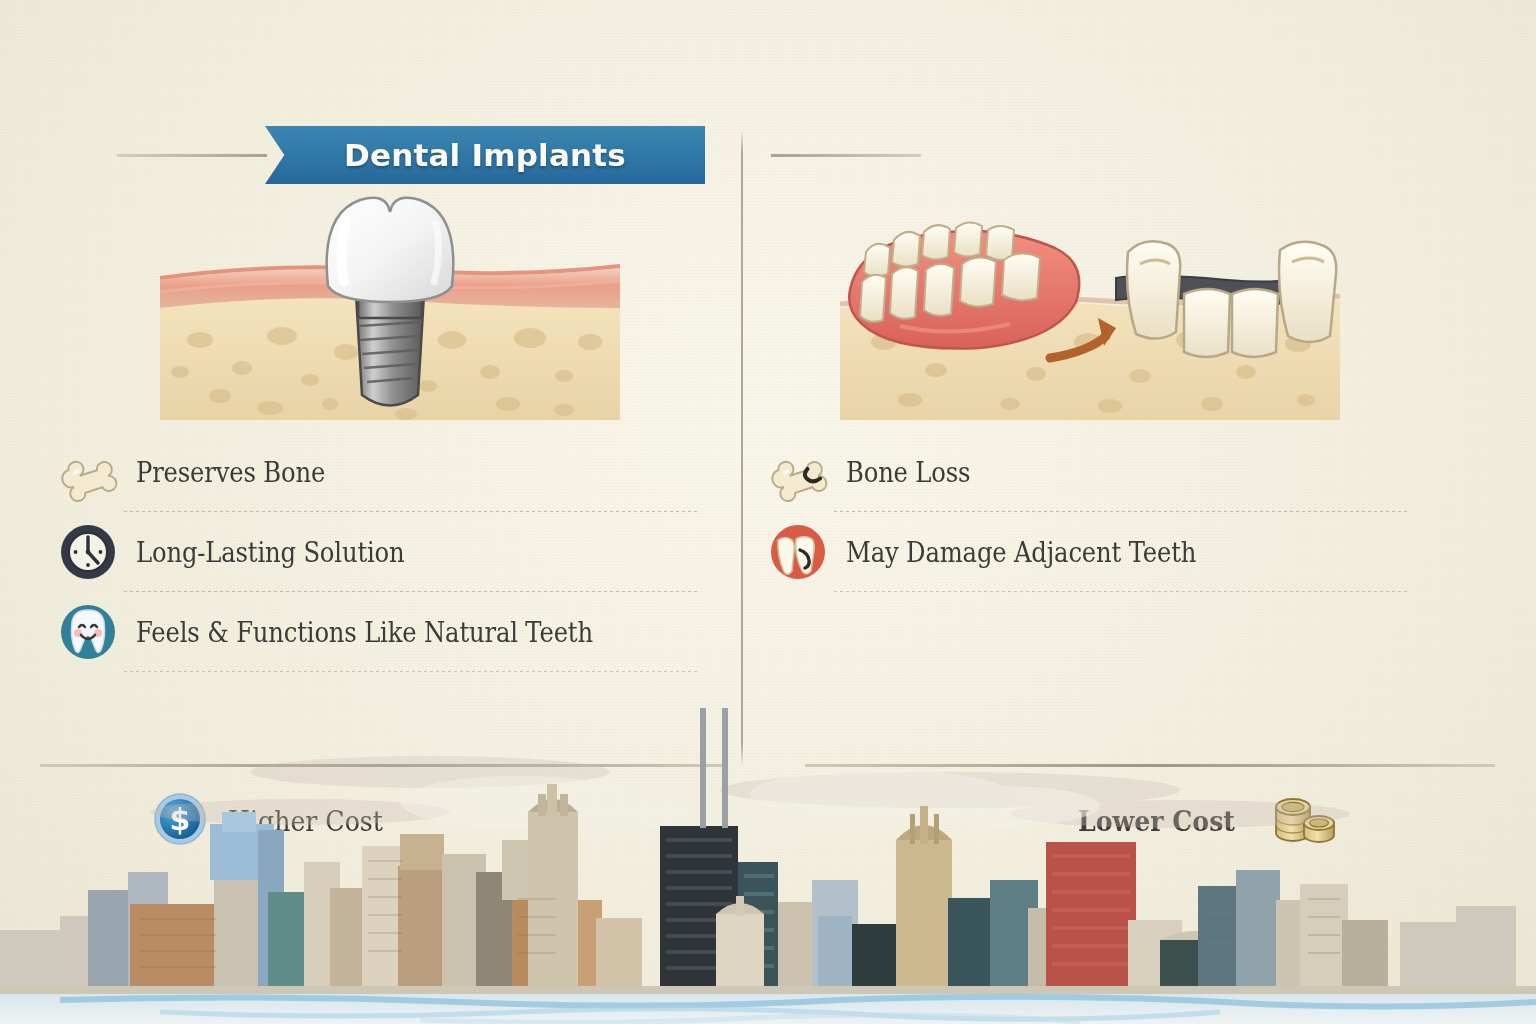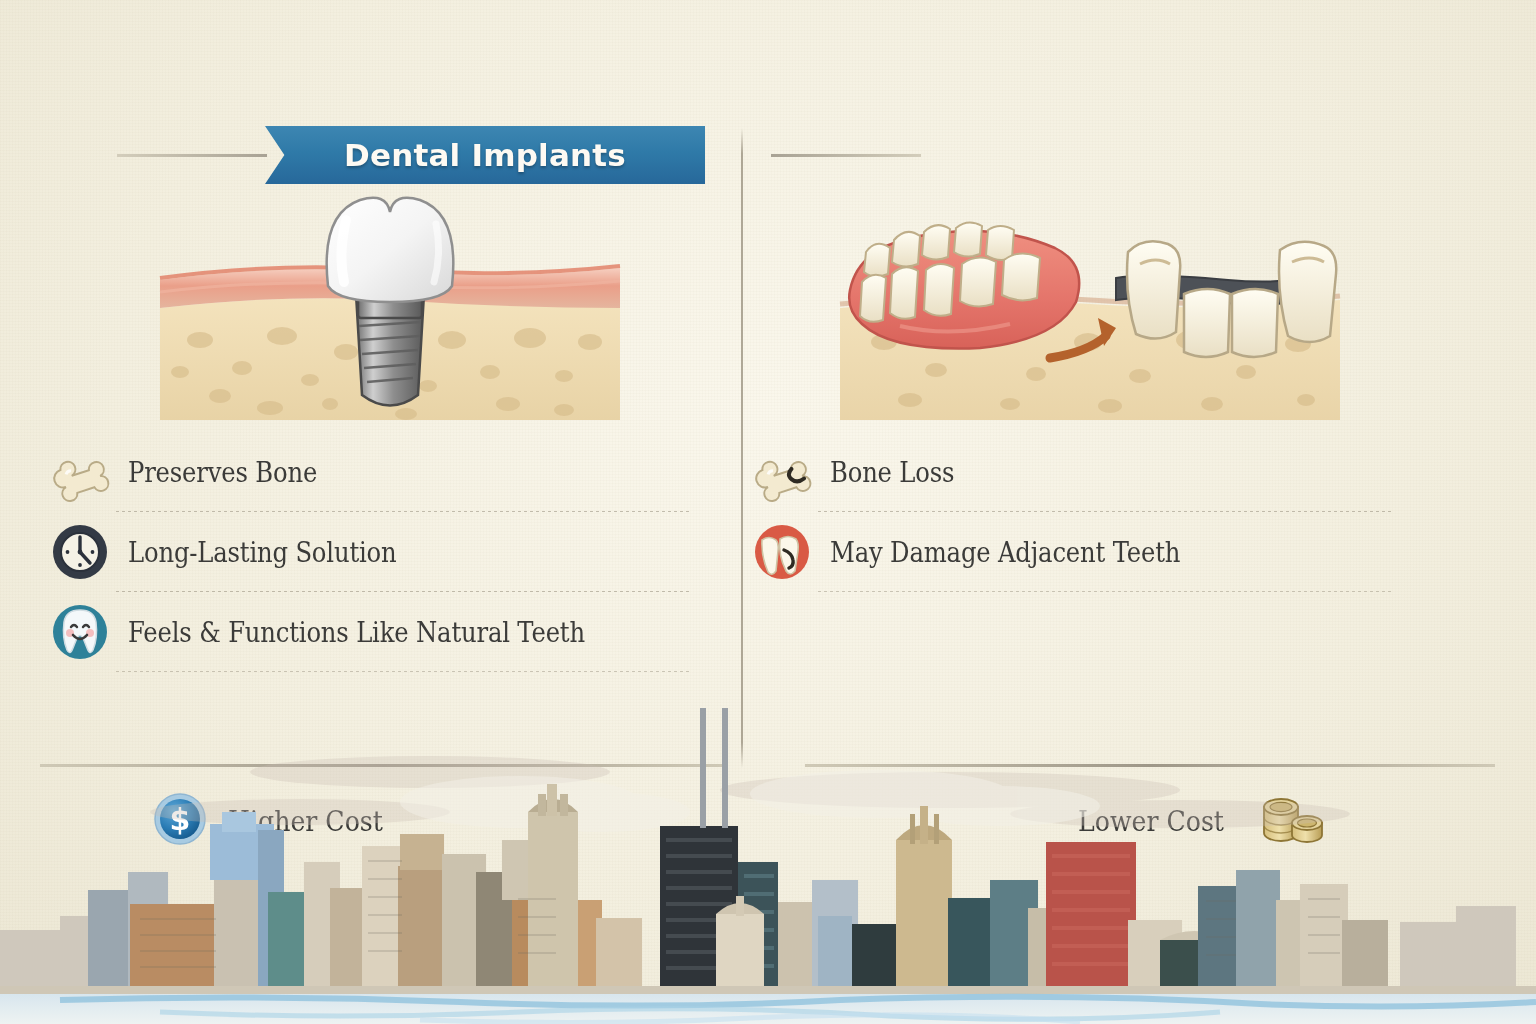--- a/index.html
+++ b/index.html
@@ -75,7 +75,7 @@
 
   
   .feature-col { position: absolute; top: 432px; width: 640px; }
-  #col-left { left: 50px; }
+  #col-left { left: 58px; }
   #col-right { left: 752px; }
   .feature-row {
     position: relative; height: 80px;

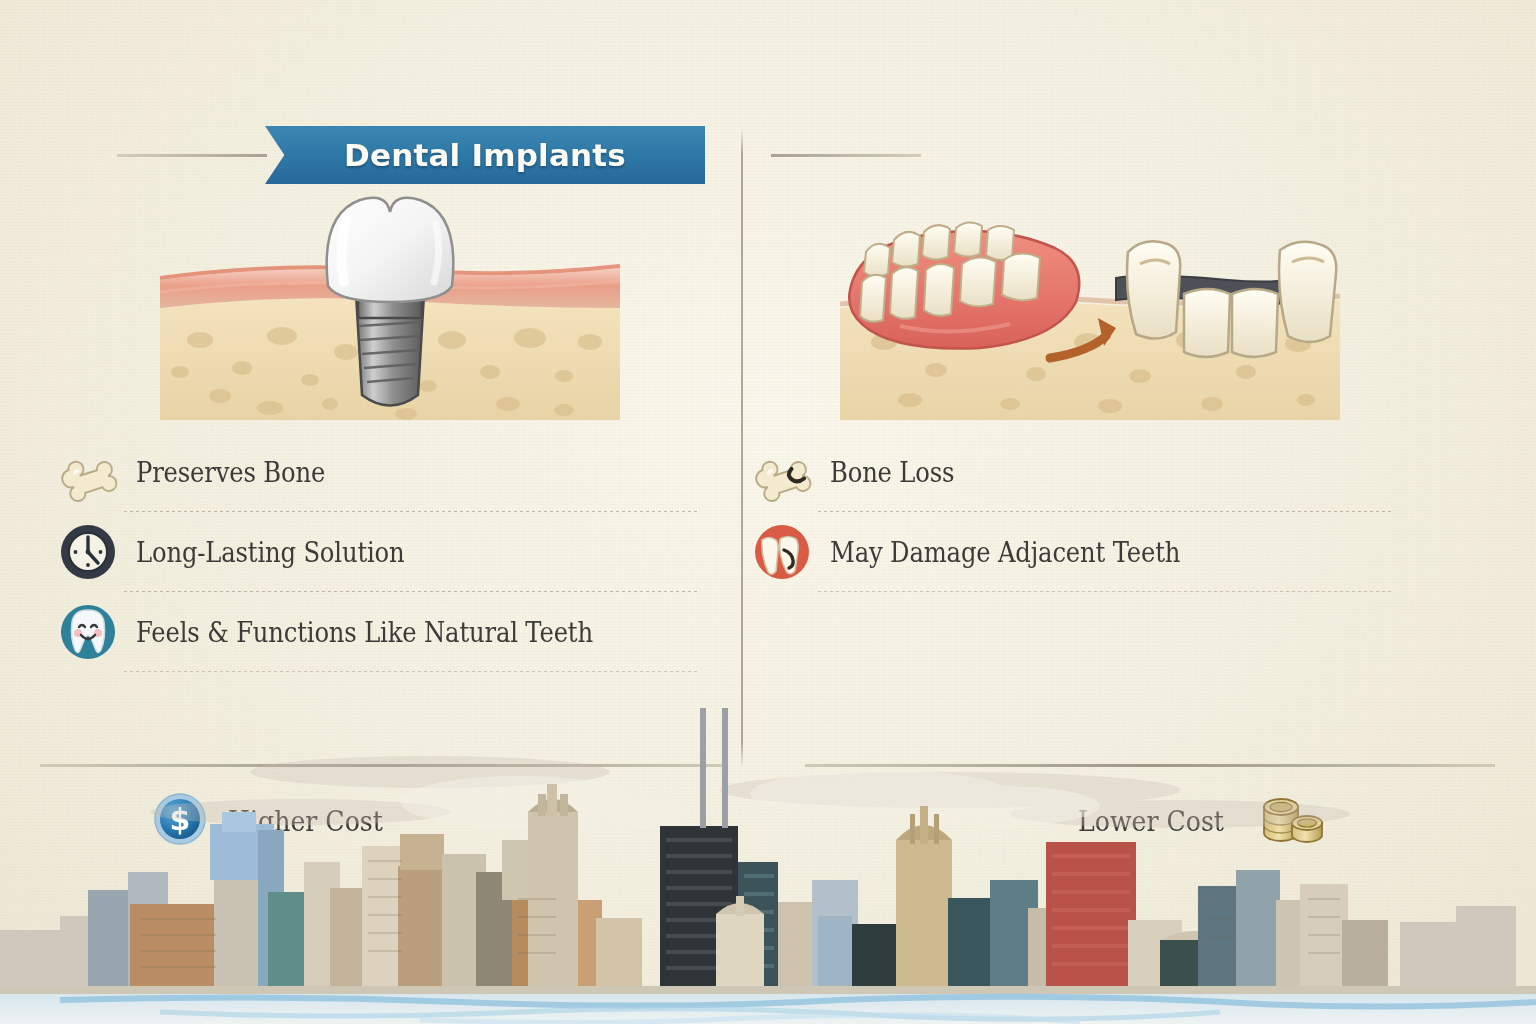--- a/index.html
+++ b/index.html
@@ -76,7 +76,7 @@
   
   .feature-col { position: absolute; top: 432px; width: 640px; }
   #col-left { left: 58px; }
-  #col-right { left: 752px; }
+  #col-right { left: 768px; }
   .feature-row {
     position: relative; height: 80px;
     display: flex; align-items: center; gap: 18px;

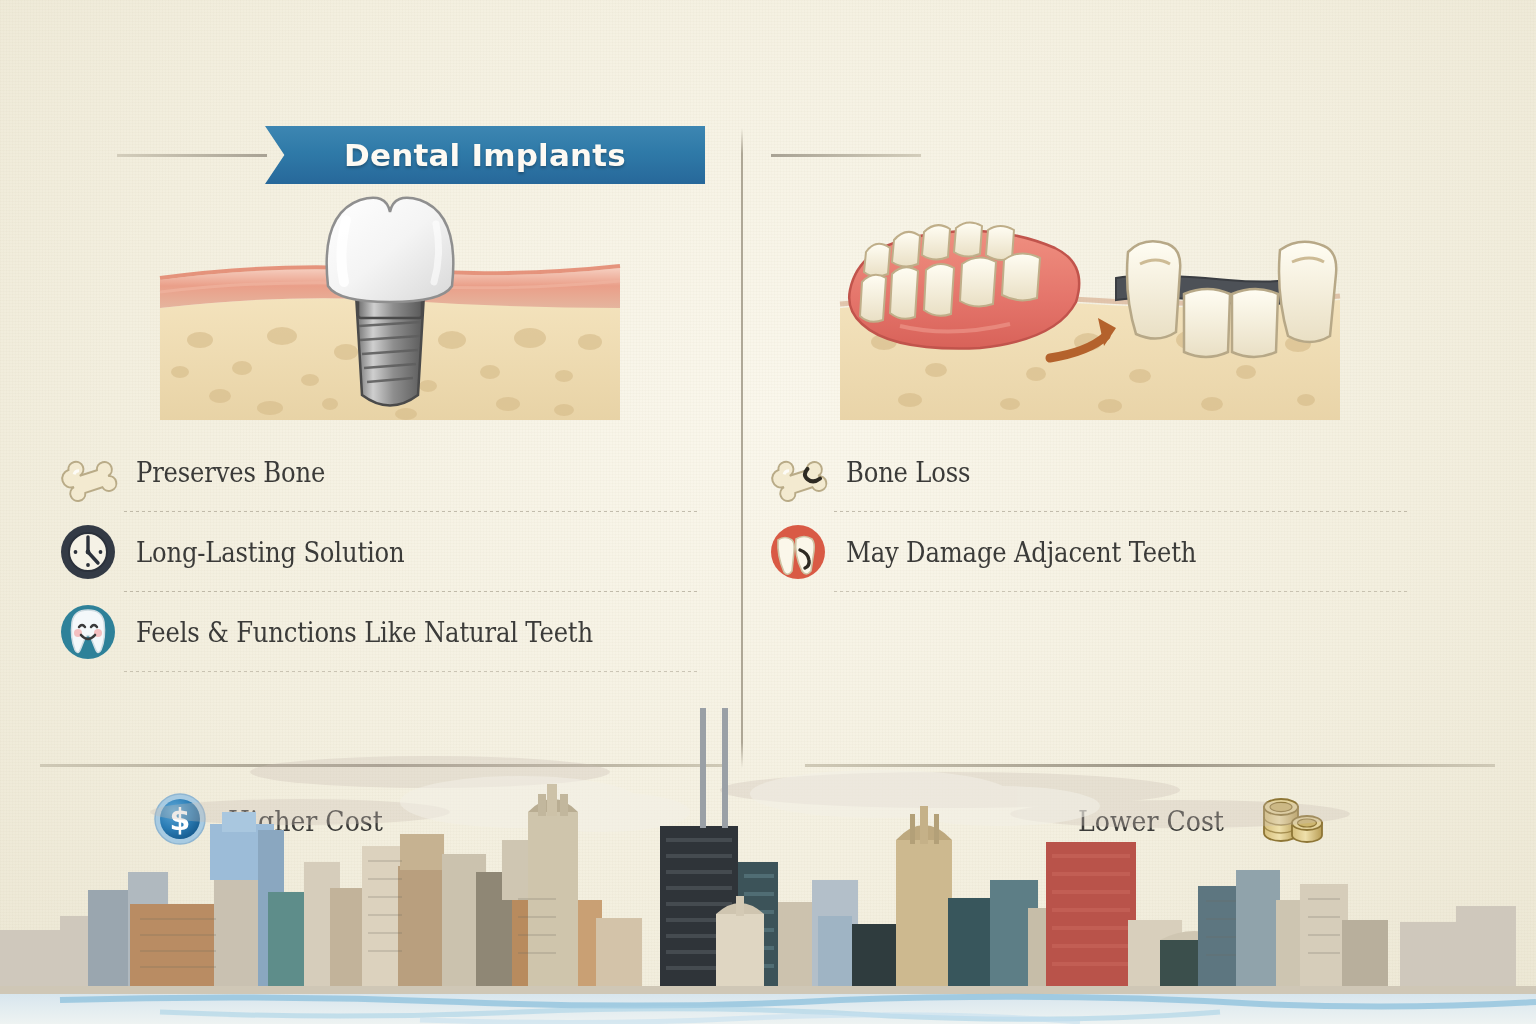--- a/index.html
+++ b/index.html
@@ -101,7 +101,7 @@
   
   .cost-block { position: absolute; top: 786px; height: 70px; display: flex; align-items: center; gap: 16px; }
   #cost-left { left: 152px; }
-  #cost-right { left: 1078px; }
+  #cost-right { left: 1078px; font-weight: bold; }
   .cost-label {
     font-family: "DejaVu Serif", serif; font-size: 28px; color: #3b3b39; white-space: nowrap;
     transform: scaleX(.9); transform-origin: left center;

